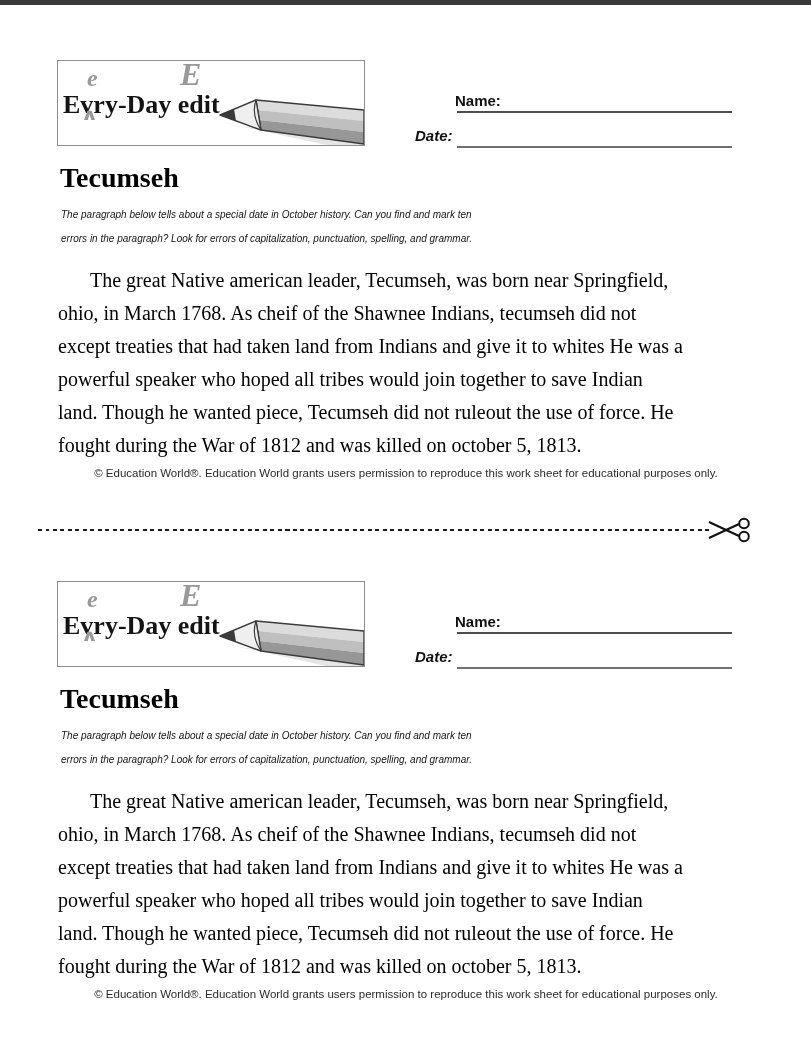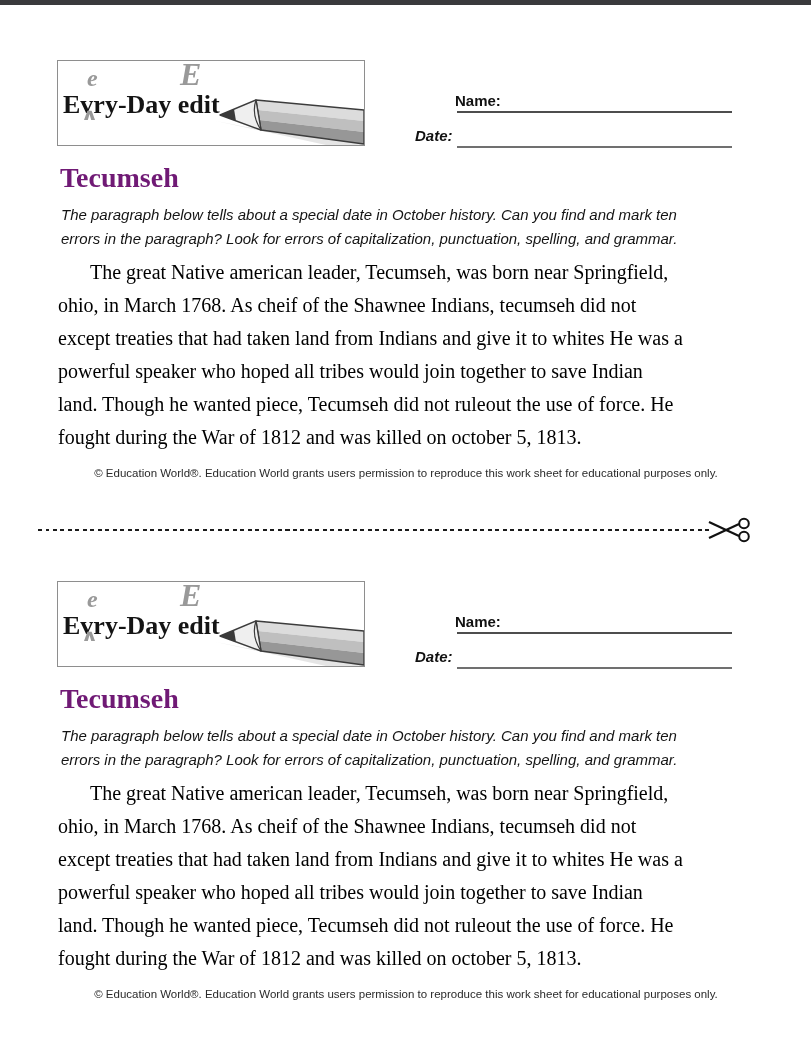--- a/index.html
+++ b/index.html
@@ -60,7 +60,7 @@
   .ws-title {
     position:absolute; left:60px; top:102px;
     font-family:"Liberation Serif", serif; font-weight:700;
-    font-size:28px; line-height:32px; color:#701a75;
+    font-size:28px; line-height:32px; color:#000000;
   }
   .ws-instructions {
     position:absolute; left:61px; top:143px; white-space:pre;

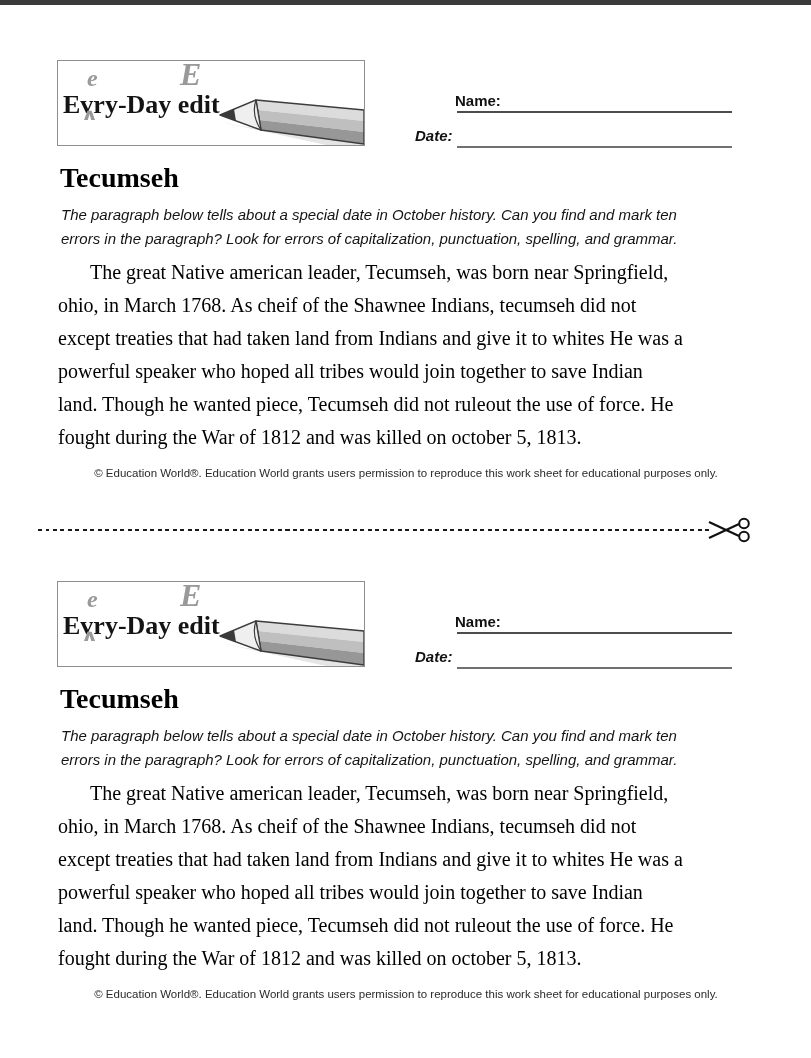--- a/index.html
+++ b/index.html
@@ -64,7 +64,7 @@
   }
   .ws-instructions {
     position:absolute; left:61px; top:143px; white-space:pre;
-    font-style:italic; font-size:15px; line-height:24px; color:#141414;
+    font-style:italic; font-size:10px; line-height:24px; color:#141414;
   }
   .ws-paragraph {
     position:absolute; left:58px; top:196px; white-space:pre; text-indent:32px;

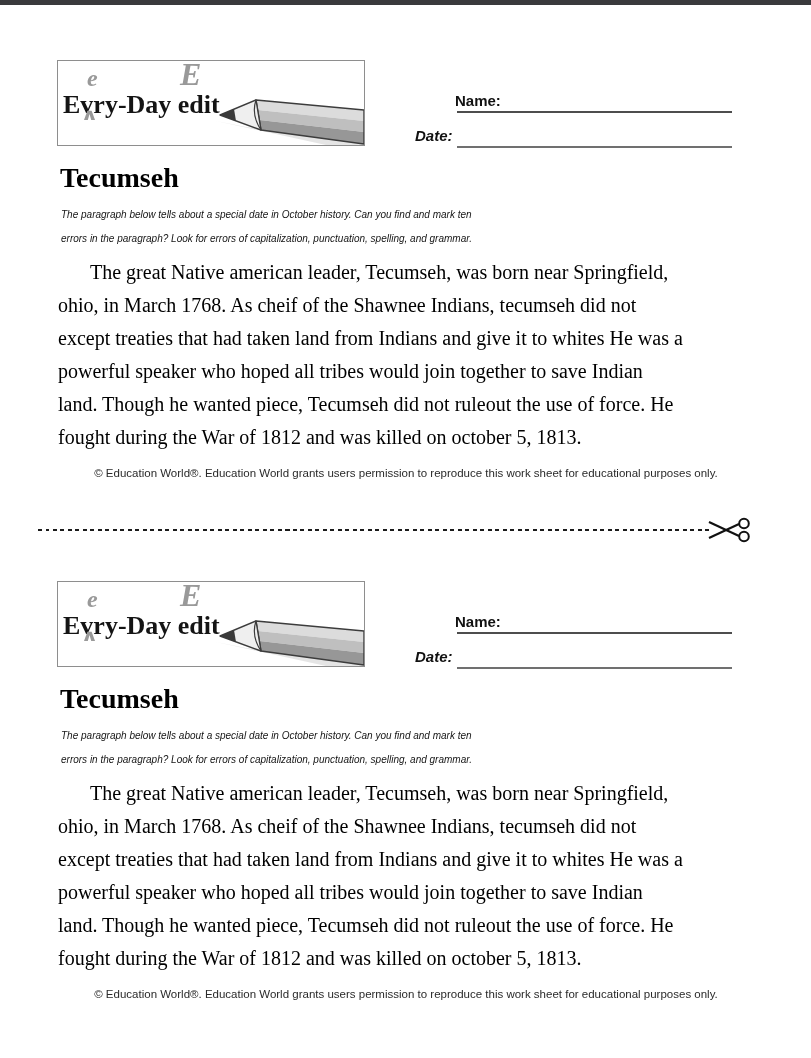--- a/index.html
+++ b/index.html
@@ -67,7 +67,7 @@
     font-style:italic; font-size:10px; line-height:24px; color:#141414;
   }
   .ws-paragraph {
-    position:absolute; left:58px; top:196px; white-space:pre; text-indent:32px;
+    position:absolute; left:58px; top:204px; white-space:pre; text-indent:32px;
     font-family:"Liberation Serif", serif; font-size:20px; line-height:33px; color:#000;
   }
   .ws-footer {

